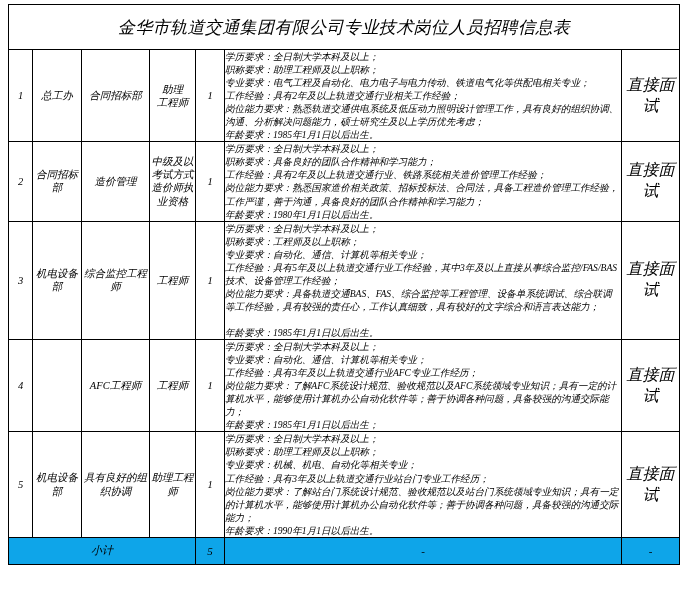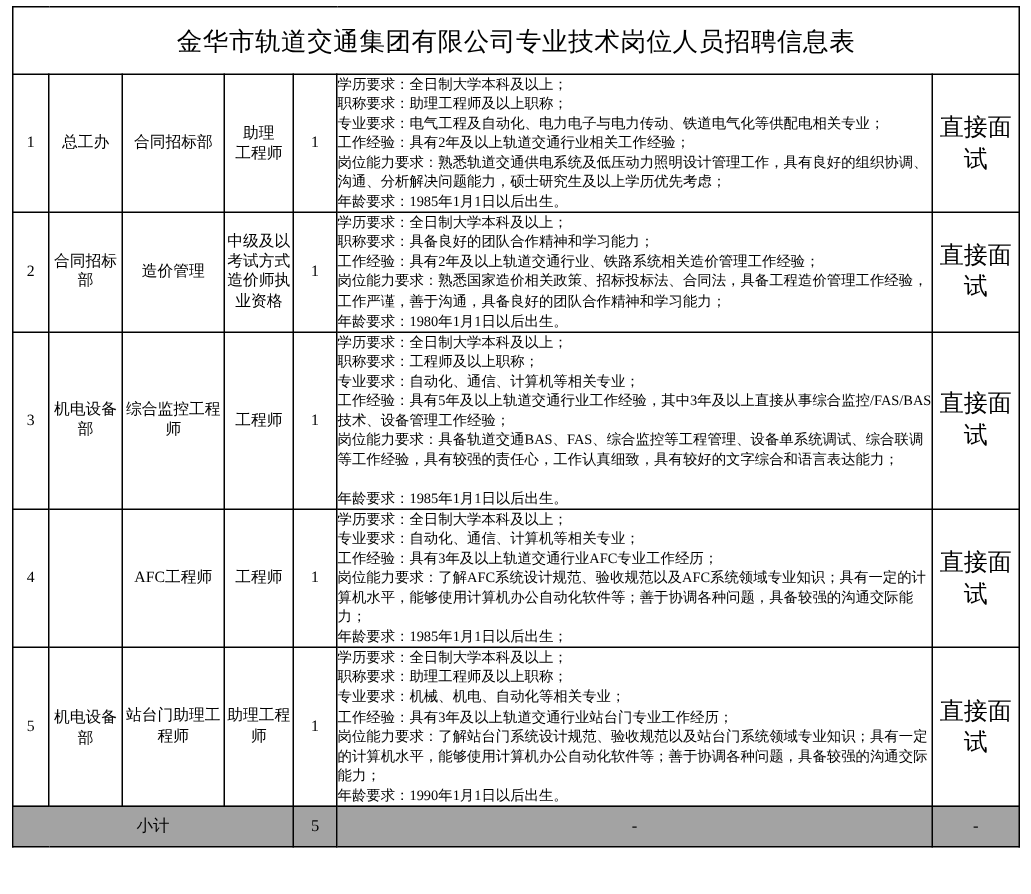--- a/index.html
+++ b/index.html
@@ -34,6 +34,7 @@
     padding: 0;
     vertical-align: middle;
     font-weight: normal;
+    font-style: italic;
   }
 
   

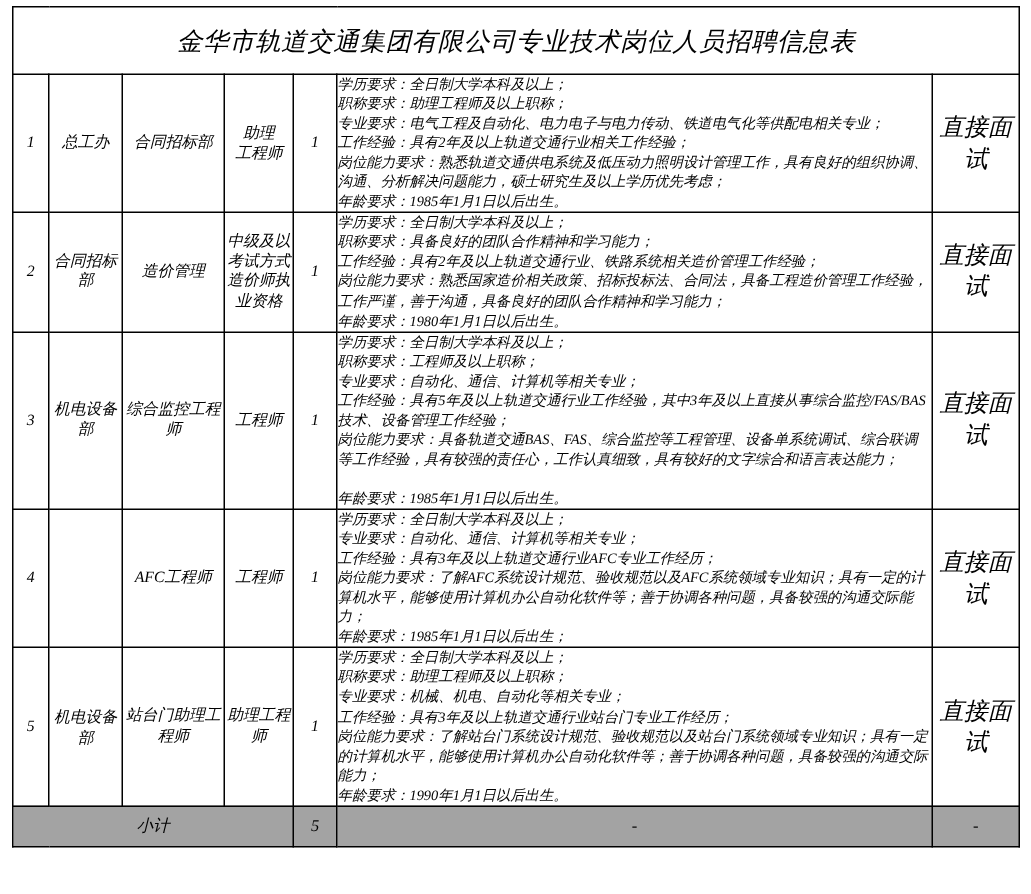--- a/index.html
+++ b/index.html
@@ -219,7 +219,7 @@
     <tr>
       <td class="c-num">5</td>
       <td class="c-dept-top">机电设备部</td>
-      <td class="c-center">站台门助理工程师</td>
+      <td class="c-center">具有良好的组织协调</td>
       <td class="c-center">
         <div>助理工程</div>
         <div>师</div>

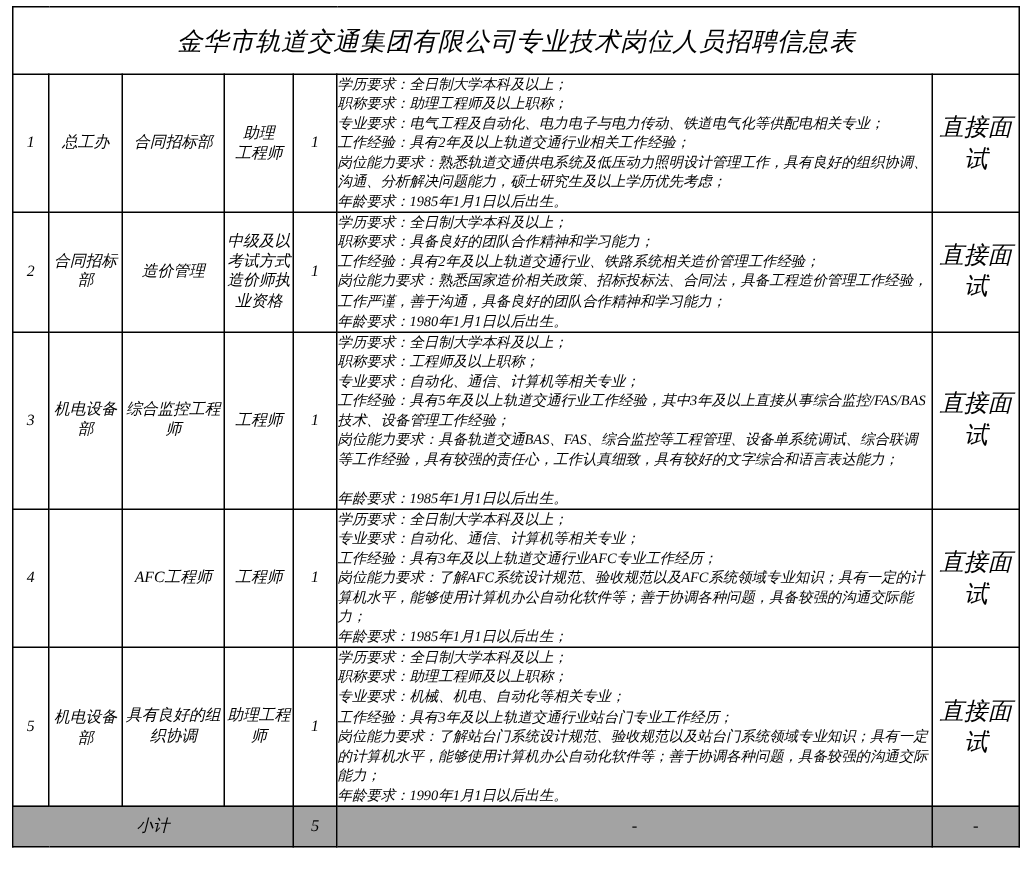--- a/index.html
+++ b/index.html
@@ -104,7 +104,7 @@
 
   
   .foot td {
-    background: #a3a3a3;
+    background: #0ea5e9;
     text-align: center;
     vertical-align: middle;
     font-size: 11px;

